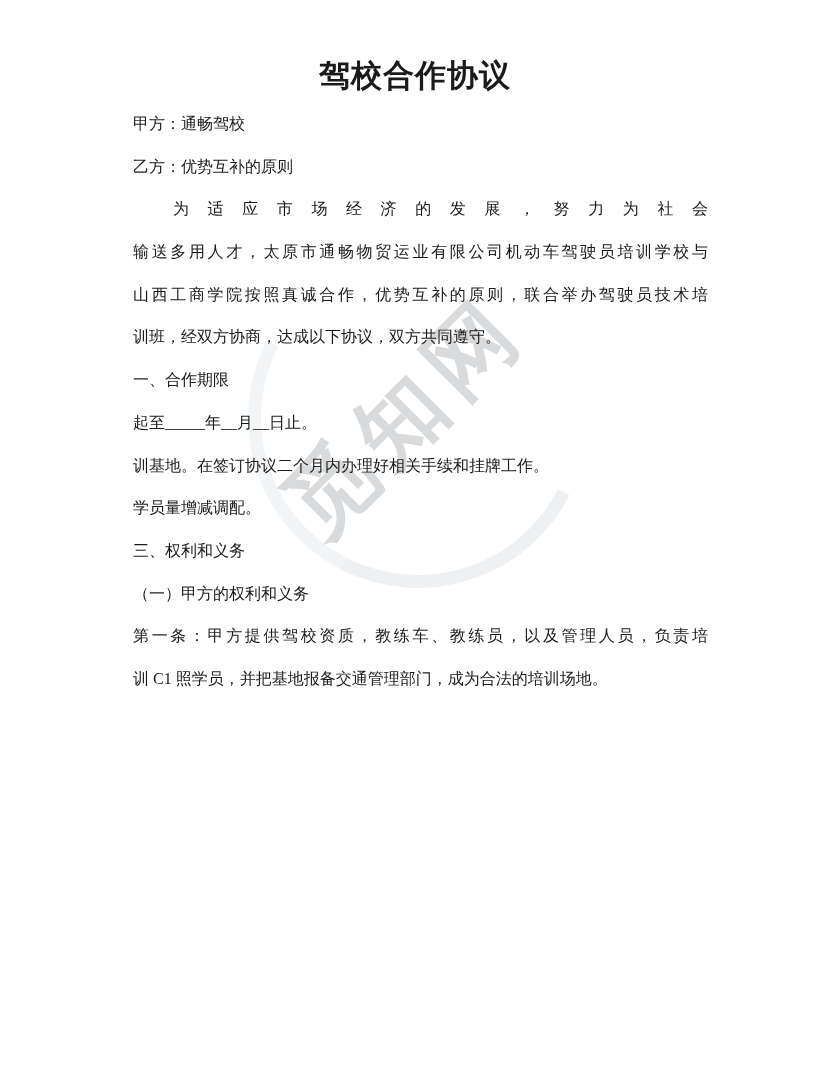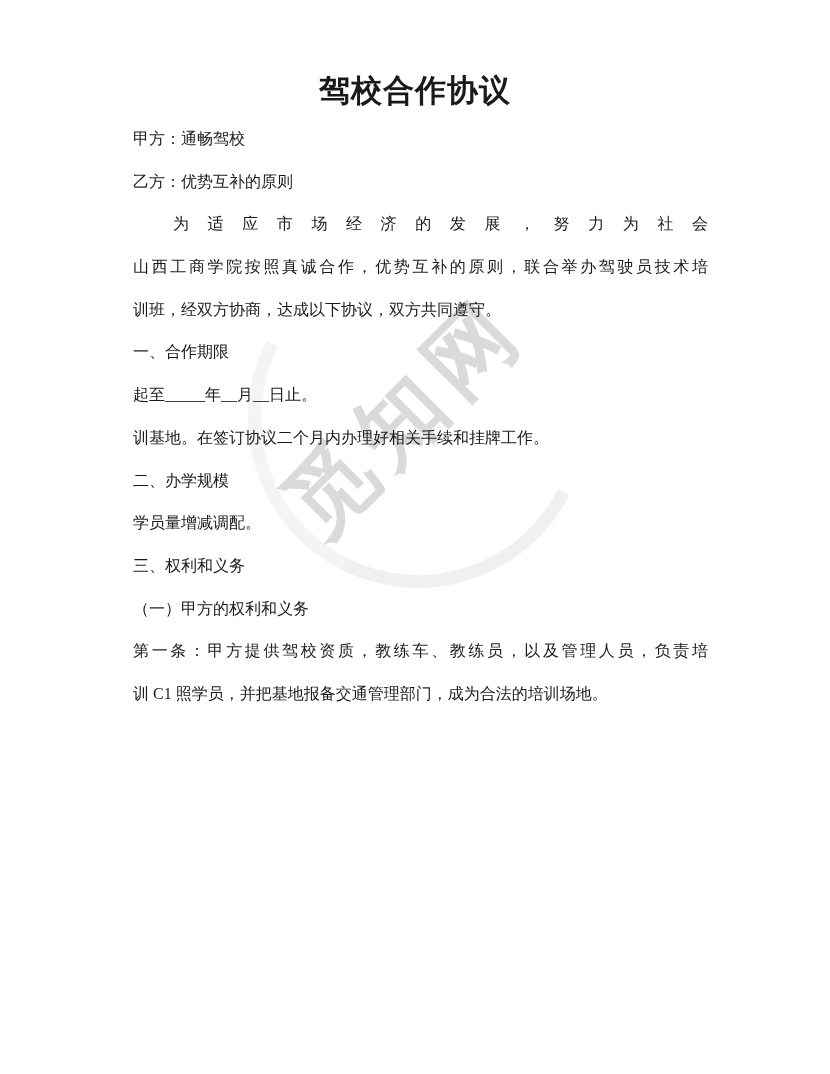--- a/index.html
+++ b/index.html
@@ -53,7 +53,7 @@
     z-index: 1;
   }
   .doc-title {
-    padding-top: 69px;
+    padding-top: 54px;
     text-align: center;
     font-size: 31px;
     font-weight: 700;

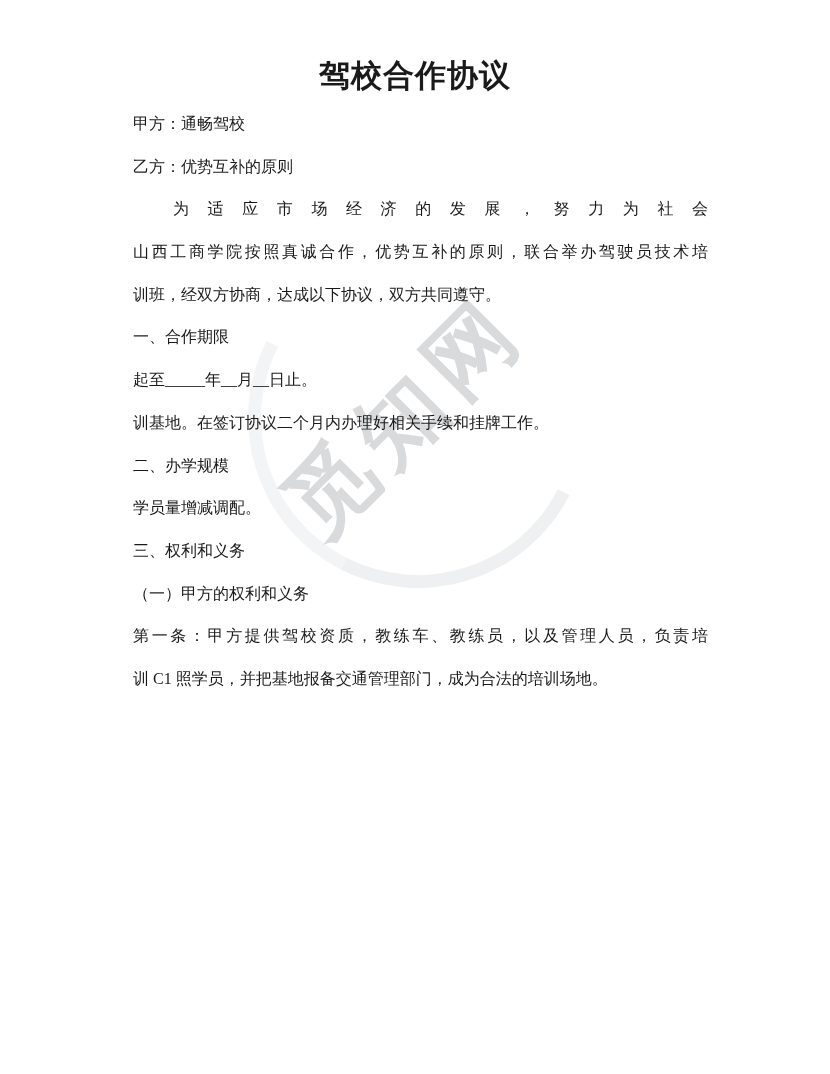--- a/index.html
+++ b/index.html
@@ -103,6 +103,7 @@
         <div class="line plain">甲方：通畅驾校</div>
         <div class="line plain">乙方：优势互补的原则</div>
         <div class="line fill-indent">为适应市场经济的发展，努力为社会</div>
+        <div class="line fill">输送多用人才，太原市通畅物贸运业有限公司机动车驾驶员培训学校与</div>
         <div class="line fill">山西工商学院按照真诚合作，优势互补的原则，联合举办驾驶员技术培</div>
         <div class="line plain">训班，经双方协商，达成以下协议，双方共同遵守。</div>
         <div class="line plain">一、合作期限</div>

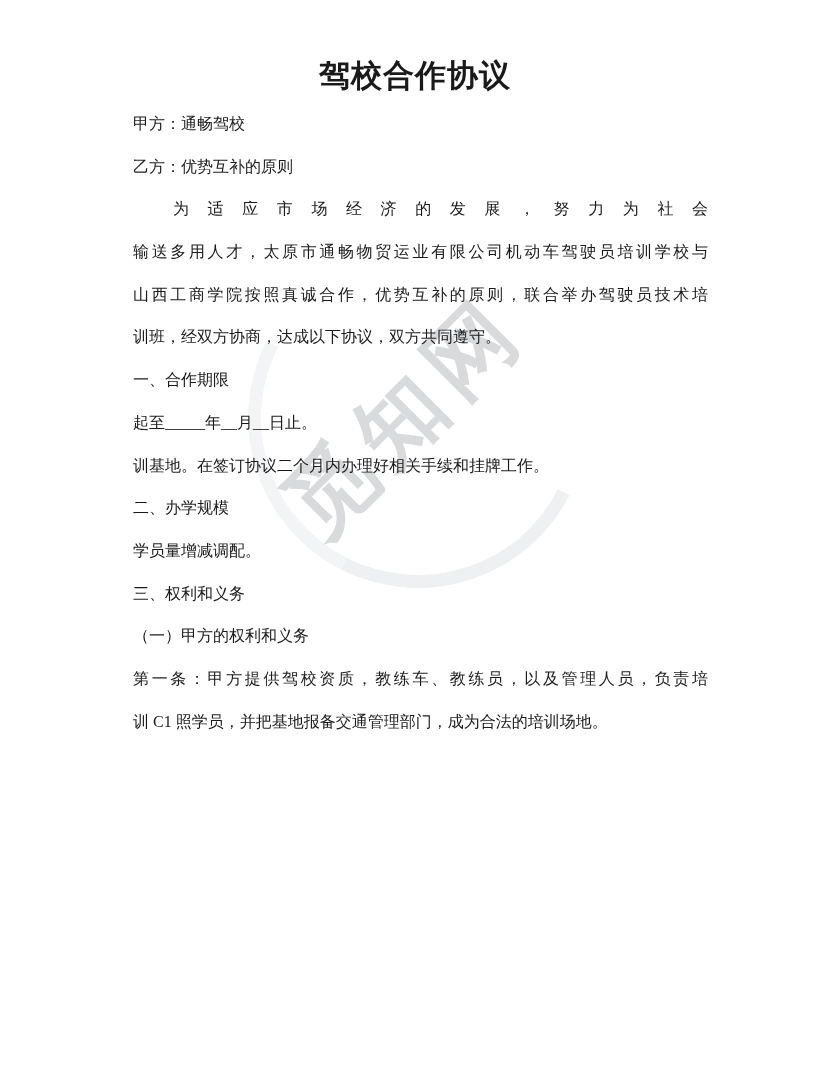--- a/index.html
+++ b/index.html
@@ -109,7 +109,6 @@
         <div class="line plain">一、合作期限</div>
         <div class="line plain">起至_____年__月__日止。</div>
         <div class="line plain">训基地。在签订协议二个月内办理好相关手续和挂牌工作。</div>
-        <div class="line plain">二、办学规模</div>
         <div class="line plain">学员量增减调配。</div>
         <div class="line plain">三、权利和义务</div>
         <div class="line plain">（一）甲方的权利和义务</div>

